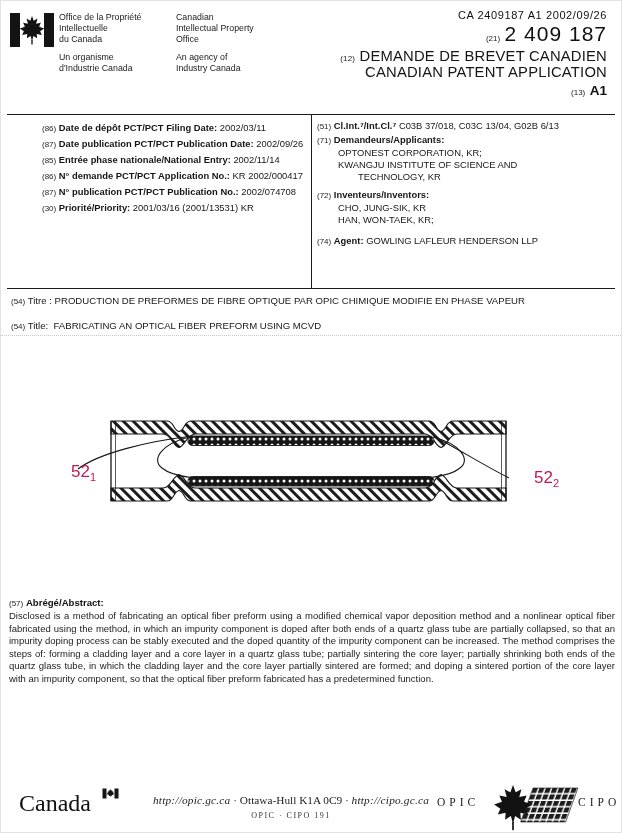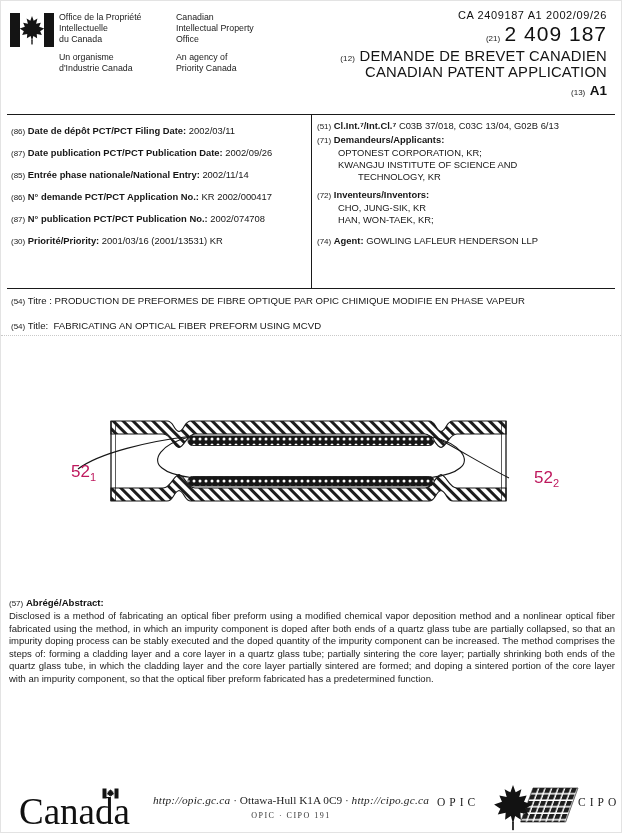--- a/index.html
+++ b/index.html
@@ -72,7 +72,7 @@
 Intellectual Property
 Office</div>
   <div class="abs agency prelines" style="left:175px;top:51px">An agency of
-Priority Canada</div>
+Industry Canada</div>
 
   <div class="abs hdr-right docref" style="top:8px">CA 2409187 A1 2002/09/26</div>
   <div class="abs hdr-right" style="top:21px">

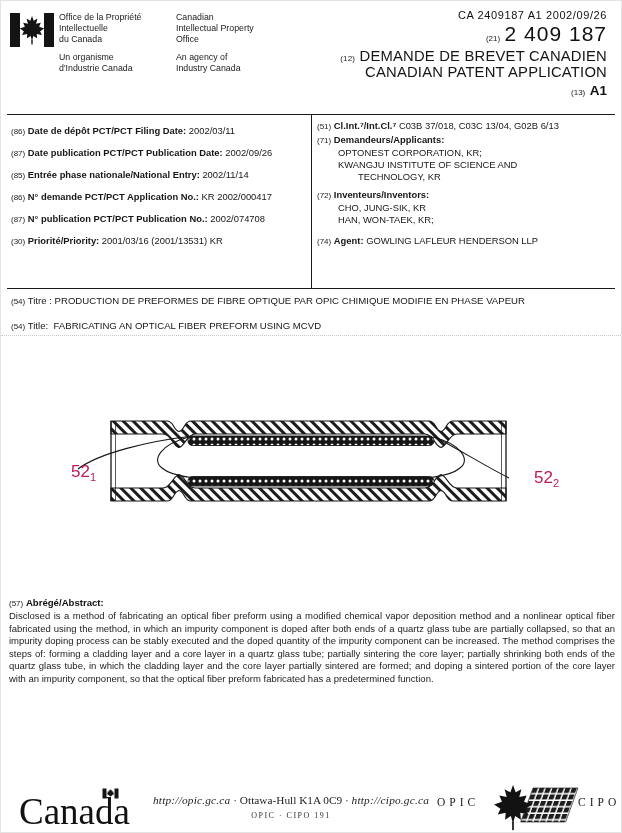--- a/index.html
+++ b/index.html
@@ -24,7 +24,7 @@
   .dotrule{height:0;border-top:1px dotted #c9c9c9;}
   
   .bib{font-size:9.4px;color:#161616;}
-  .bibL .row{line-height:21px;white-space:nowrap;}
+  .bibL .row{line-height:15px;white-space:nowrap;margin-left:31px;}
   .bib .lbl{font-weight:700;}
   .bibR{line-height:12px;}
   .bibR .blk{margin:0 0 0 0;}

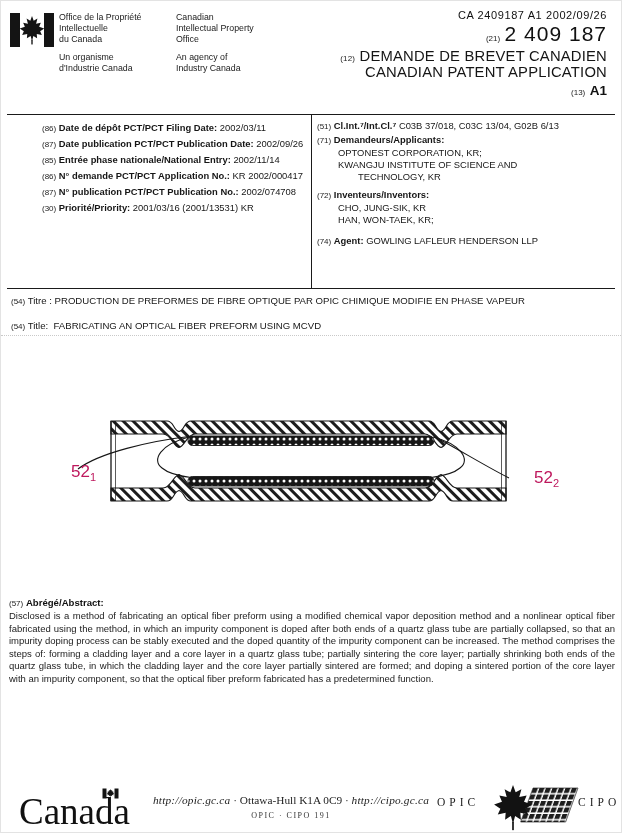--- a/index.html
+++ b/index.html
@@ -42,7 +42,7 @@
   .abstext{font-size:9.5px;line-height:12.6px;text-align:justify;color:#1b1b1b;}
   
   .serif{font-family:"Liberation Serif", serif;}
-  .wordmark{font-size:37px;color:#111;}
+  .wordmark{font-size:24px;color:#111;}
   .addr{font-size:11.3px;color:#222;text-align:center;}
   .addr i{letter-spacing:.2px;}
   .smallcode{font-size:8px;letter-spacing:1.5px;text-align:center;color:#333;}

